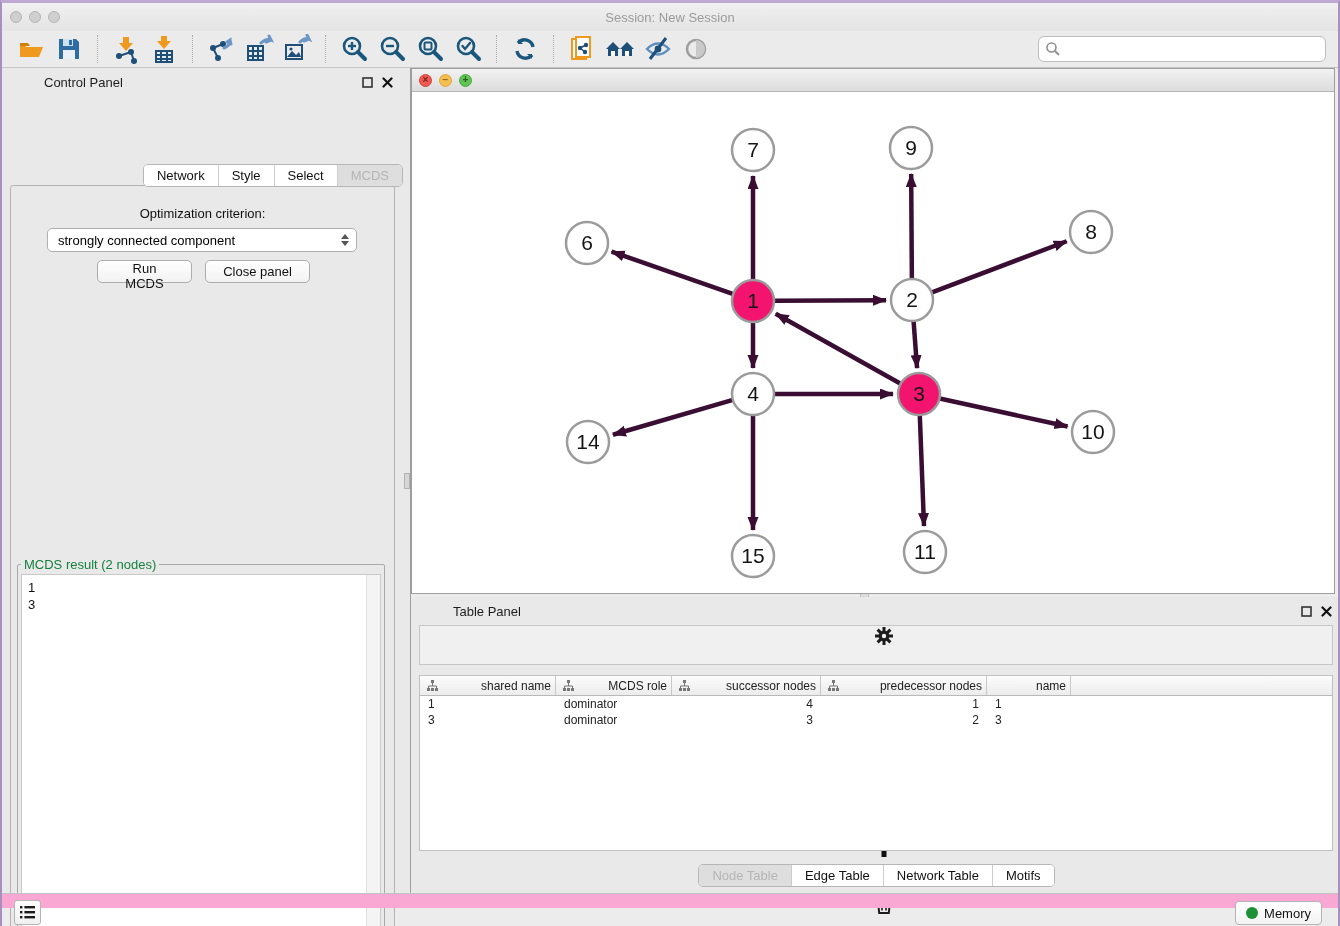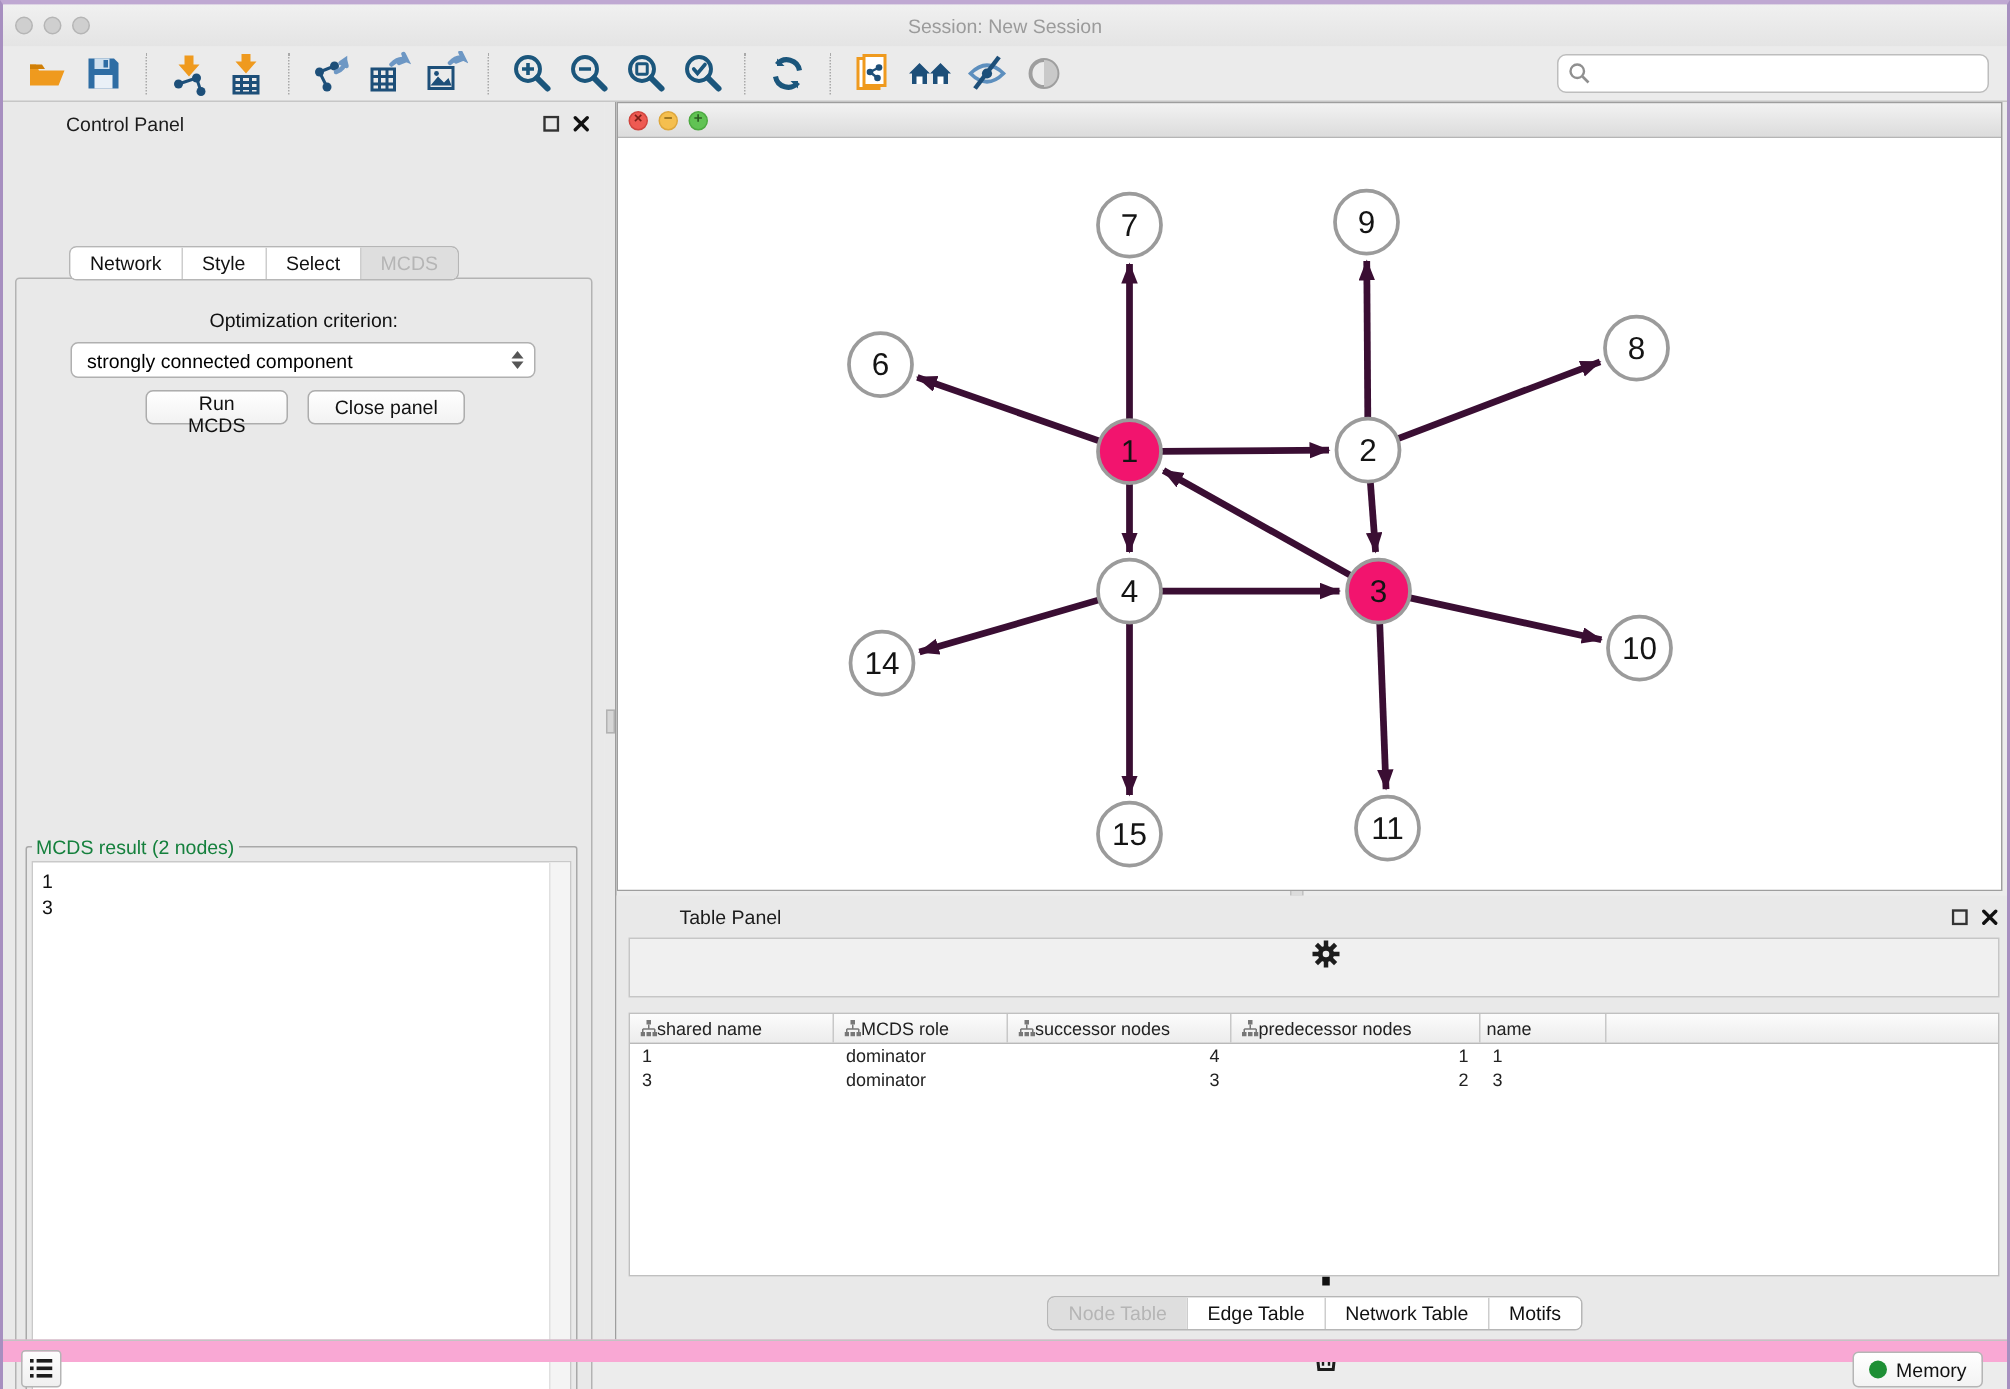--- a/index.html
+++ b/index.html
@@ -33,7 +33,7 @@
   .seg .tab { padding:3px 13px; font-size:13px; color:#111; border-left:1px solid #cdcdcd; background:#fff; cursor:default; }
   .seg .tab:first-child { border-left:none; }
   .seg .tab.active { background:#dedede; color:#b5b5b5; }
-  #cp-tabs-row { left:0; right:0; top:96px; text-align:left; position:absolute; z-index:2;padding-left:44px; }
+  #cp-tabs-row { left:0; right:0; top:96px; text-align:right; position:absolute; z-index:2;padding-left:44px; }
   #cp-content { left:8px; width:385px; top:117px; height:765px; border:1px solid #b3b3b3; border-radius:3px; background:#e9e9e9; }
   #opt-label { left:0; right:0; top:20px; text-align:center; font-size:13px; color:#111; }
   #criterion-select { left:36px; width:310px; top:42px; height:24px; background:#fff; border:1px solid #b0b0b0;

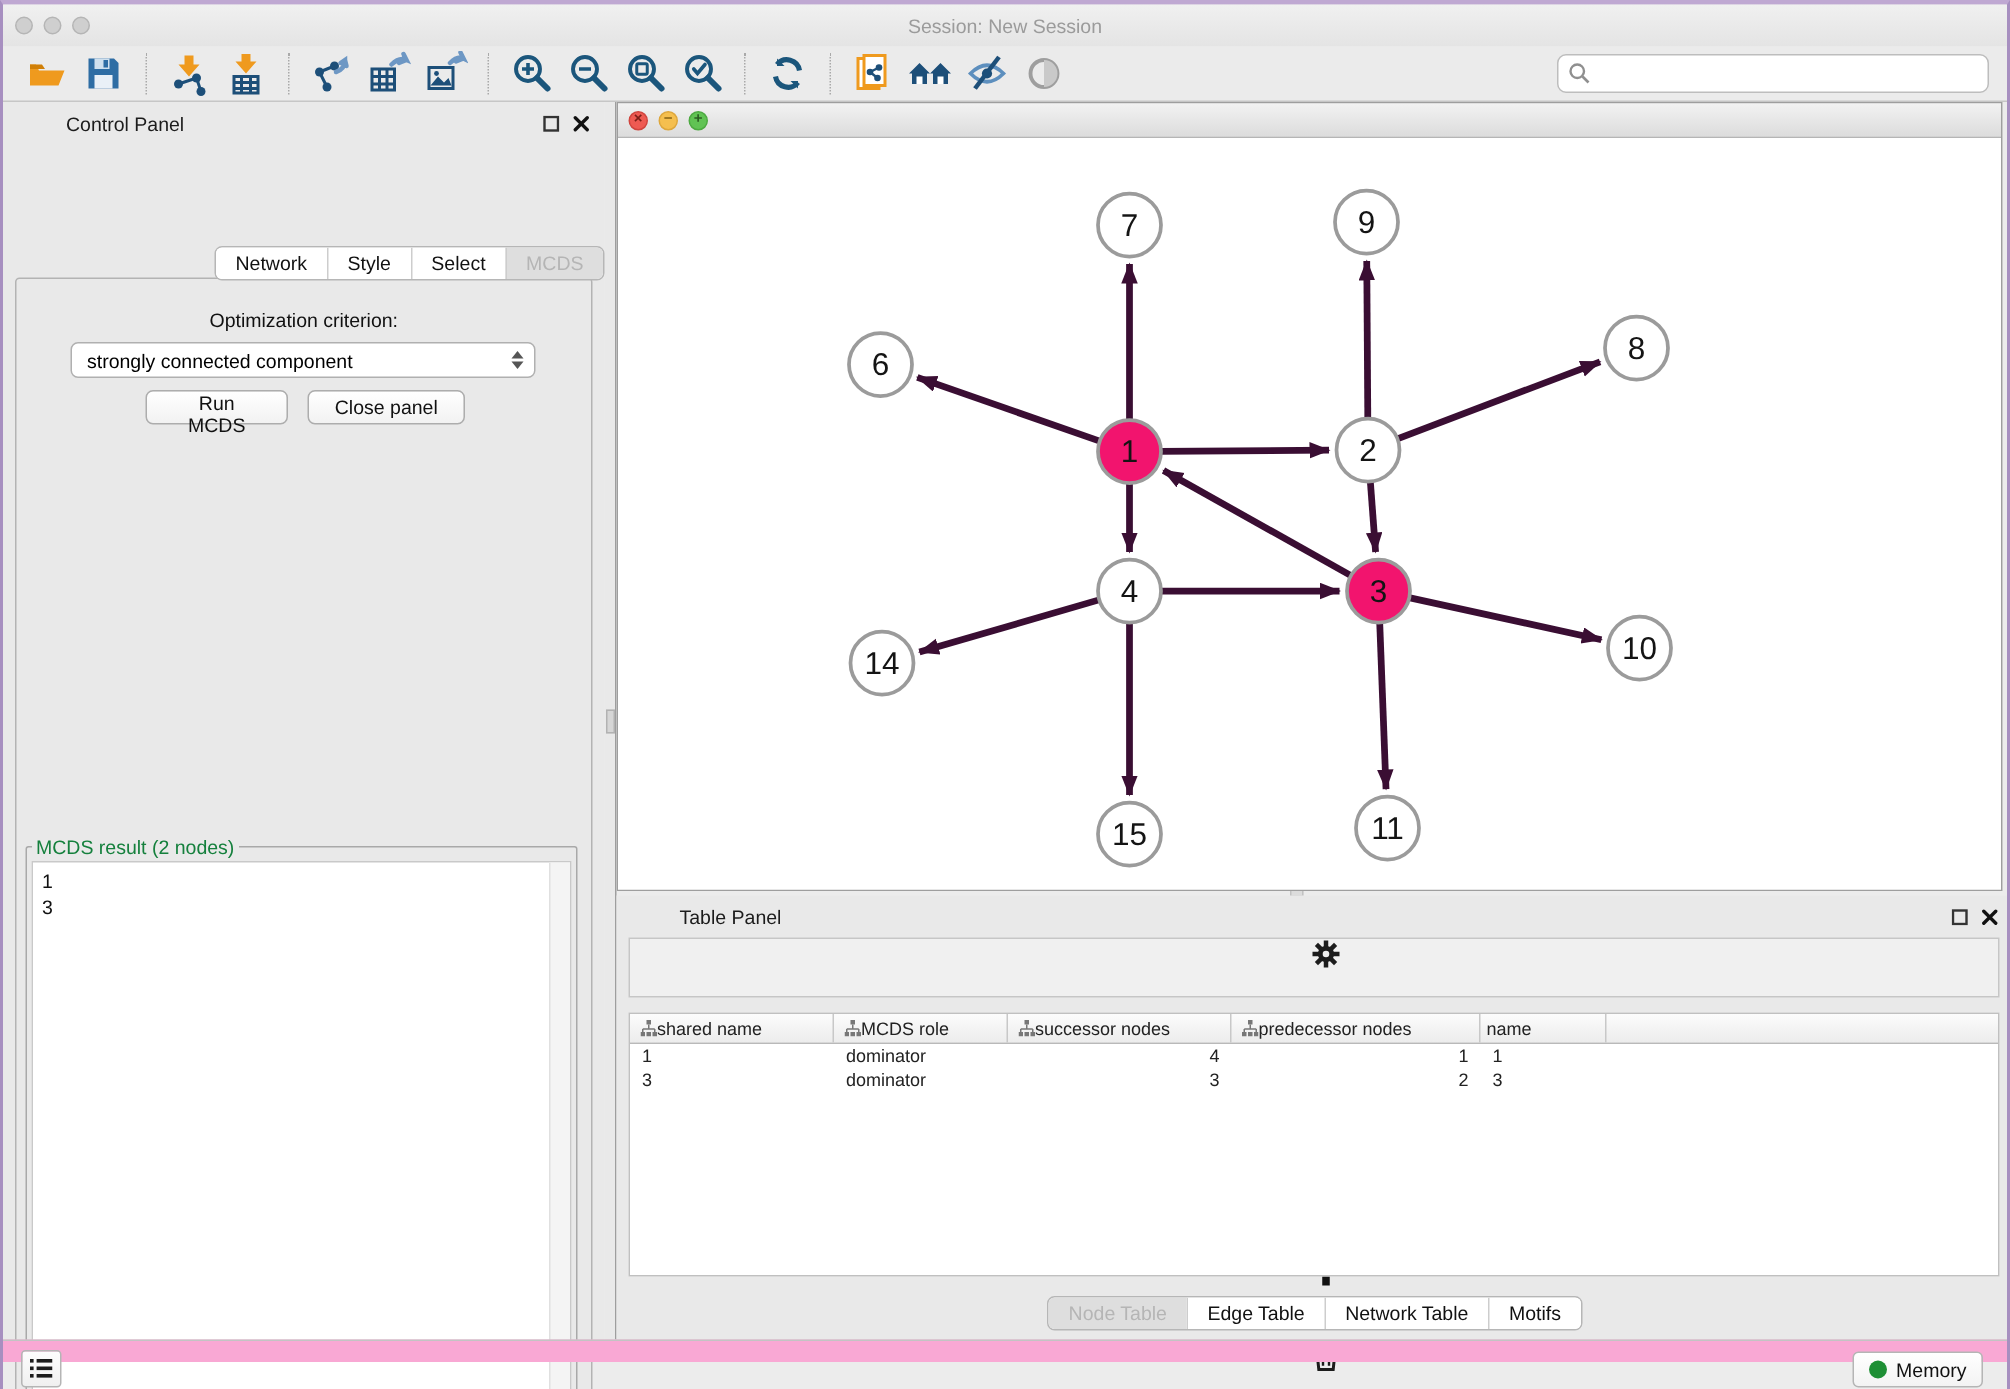--- a/index.html
+++ b/index.html
@@ -80,7 +80,7 @@
   #tp-table { position:absolute; left:8px; right:9px; top:78px; height:176px; background:#fff; border:1px solid #c0c0c0; }
   .thead { display:flex; height:20px; background:linear-gradient(#fcfcfc,#ececec); border-bottom:1px solid #b9b9b9; }
   .th { display:flex; align-items:center; font-size:12px; color:#222; border-right:1px solid #c8c8c8; padding:0 4px; }
-  .th .lbl { flex:1; text-align:left; }
+  .th .lbl { flex:1; text-align:right; }
   .th svg { margin-left:3px; flex:0 0 auto; }
   .tr { display:flex; height:16px; align-items:center; }
   .td { font-size:12px; color:#222; padding:0 8px; overflow:hidden; white-space:nowrap; }

